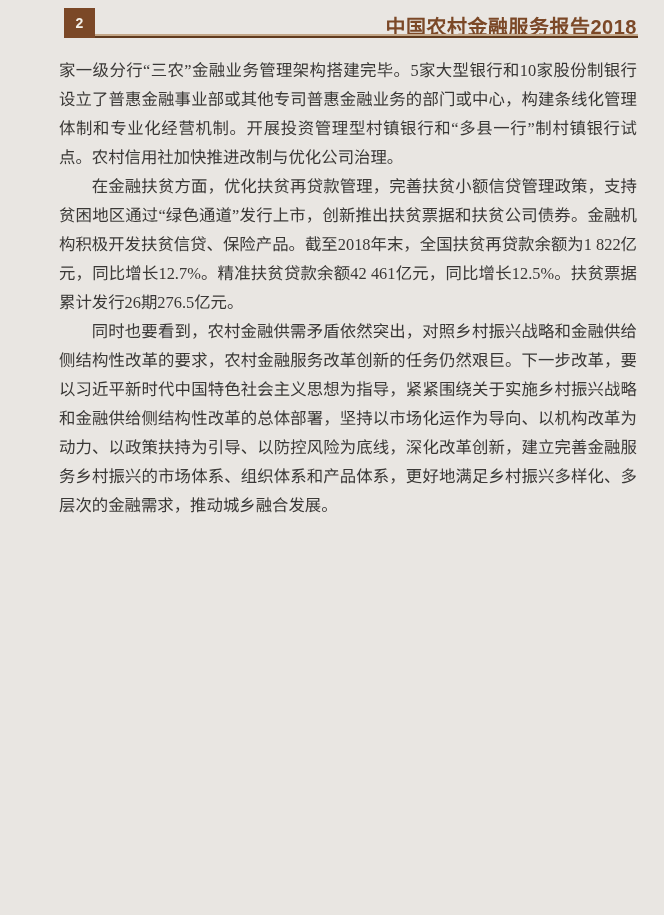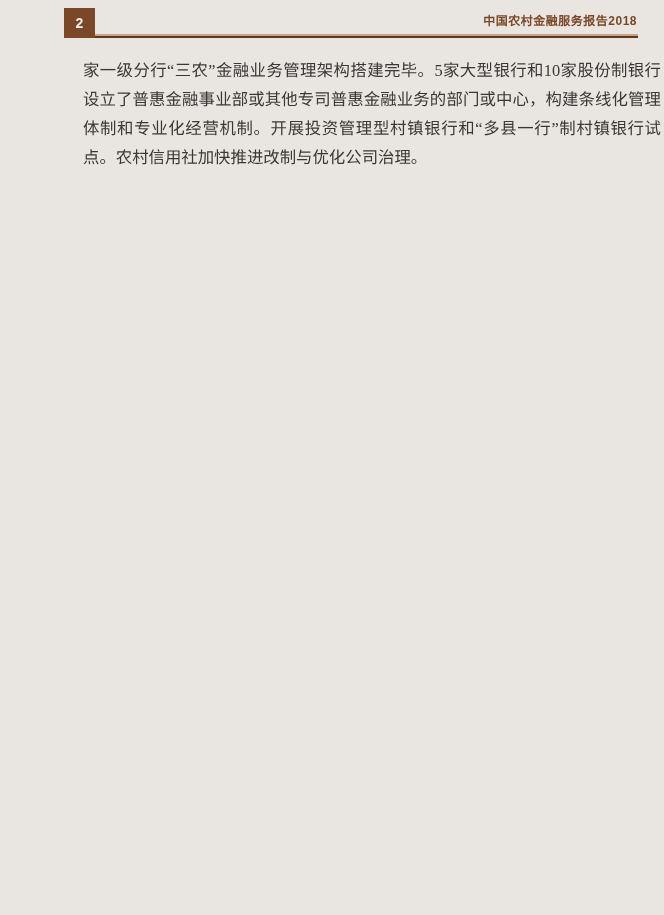--- a/index.html
+++ b/index.html
@@ -57,7 +57,7 @@
     color: var(--accent, #7b4827);
     font-family: "Liberation Sans", "DejaVu Sans", sans-serif;
     font-weight: bold;
-    font-size: 12px;
+    font-size: 20px;
     letter-spacing: 0.5px;
     white-space: nowrap;
   }

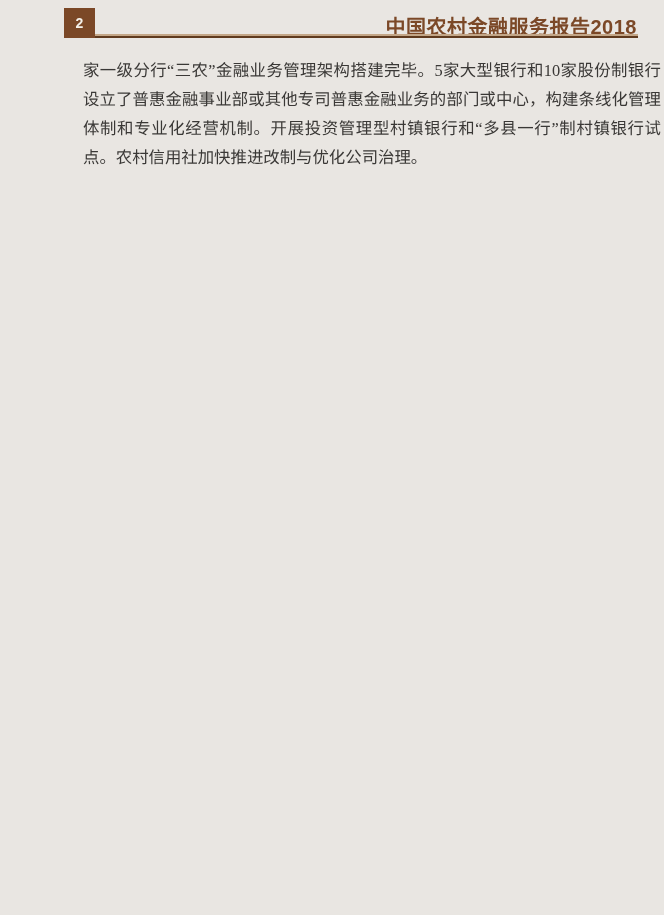--- a/index.html
+++ b/index.html
@@ -72,7 +72,6 @@
     color: var(--body_text, #3a3836);
     text-align: justify;
     text-justify: inter-ideograph;
-    margin-left: 24px;
   }
   .body-text p {
     margin: 0;

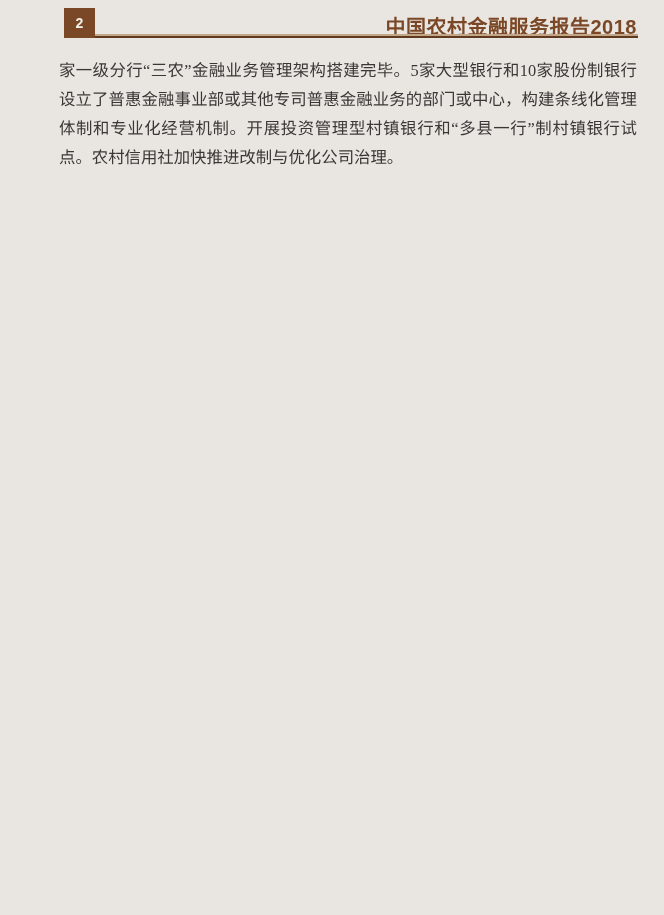--- a/index.html
+++ b/index.html
@@ -95,6 +95,7 @@
 
   <main class="body-text">
     <p class="continuation">家一级分行“三农”金融业务管理架构搭建完毕。5家大型银行和10家股份制银行设立了普惠金融事业部或其他专司普惠金融业务的部门或中心，构建条线化管理体制和专业化经营机制。开展投资管理型村镇银行和“多县一行”制村镇银行试点。农村信用社加快推进改制与优化公司治理。</p>
+    <p>在金融扶贫方面，优化扶贫再贷款管理，完善扶贫小额信贷管理政策，支持贫困地区通过“绿色通道”发行上市，创新推出扶贫票据和扶贫公司债券。金融机构积极开发扶贫信贷、保险产品。截至2018年末，全国扶贫再贷款余额为1 822亿元，同比增长12.7%。精准扶贫贷款余额42 461亿元，同比增长12.5%。扶贫票据累计发行26期276.5亿元。</p>
   </main>
 
 </div>

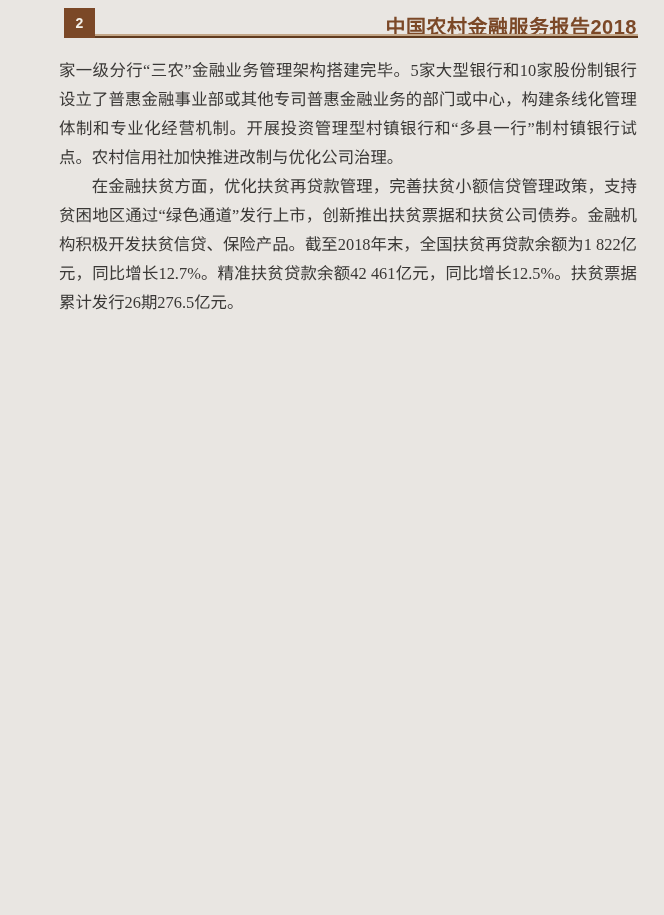--- a/index.html
+++ b/index.html
@@ -96,6 +96,7 @@
   <main class="body-text">
     <p class="continuation">家一级分行“三农”金融业务管理架构搭建完毕。5家大型银行和10家股份制银行设立了普惠金融事业部或其他专司普惠金融业务的部门或中心，构建条线化管理体制和专业化经营机制。开展投资管理型村镇银行和“多县一行”制村镇银行试点。农村信用社加快推进改制与优化公司治理。</p>
     <p>在金融扶贫方面，优化扶贫再贷款管理，完善扶贫小额信贷管理政策，支持贫困地区通过“绿色通道”发行上市，创新推出扶贫票据和扶贫公司债券。金融机构积极开发扶贫信贷、保险产品。截至2018年末，全国扶贫再贷款余额为1 822亿元，同比增长12.7%。精准扶贫贷款余额42 461亿元，同比增长12.5%。扶贫票据累计发行26期276.5亿元。</p>
+    <p>同时也要看到，农村金融供需矛盾依然突出，对照乡村振兴战略和金融供给侧结构性改革的要求，农村金融服务改革创新的任务仍然艰巨。下一步改革，要以习近平新时代中国特色社会主义思想为指导，紧紧围绕关于实施乡村振兴战略和金融供给侧结构性改革的总体部署，坚持以市场化运作为导向、以机构改革为动力、以政策扶持为引导、以防控风险为底线，深化改革创新，建立完善金融服务乡村振兴的市场体系、组织体系和产品体系，更好地满足乡村振兴多样化、多层次的金融需求，推动城乡融合发展。</p>
   </main>
 
 </div>

